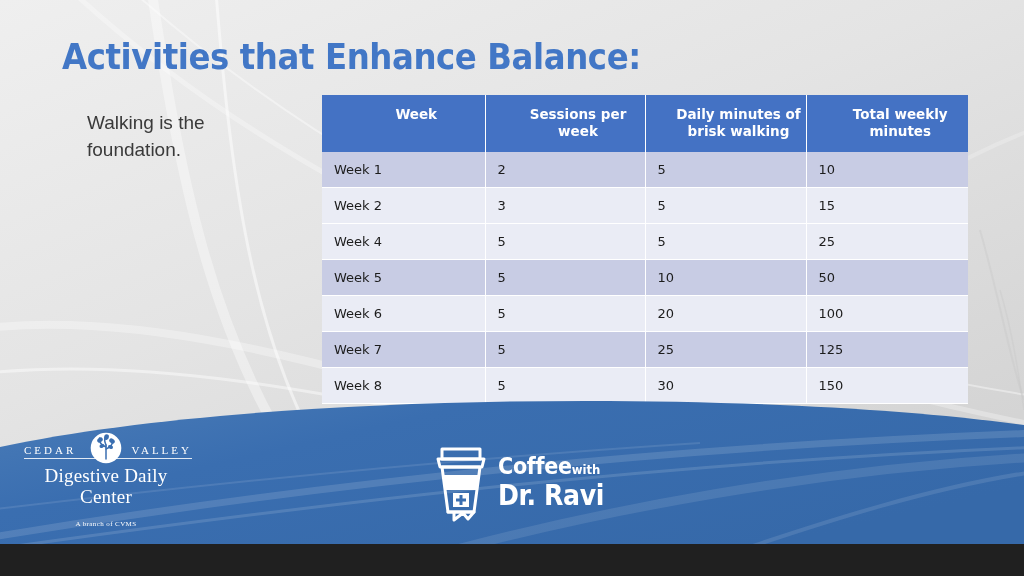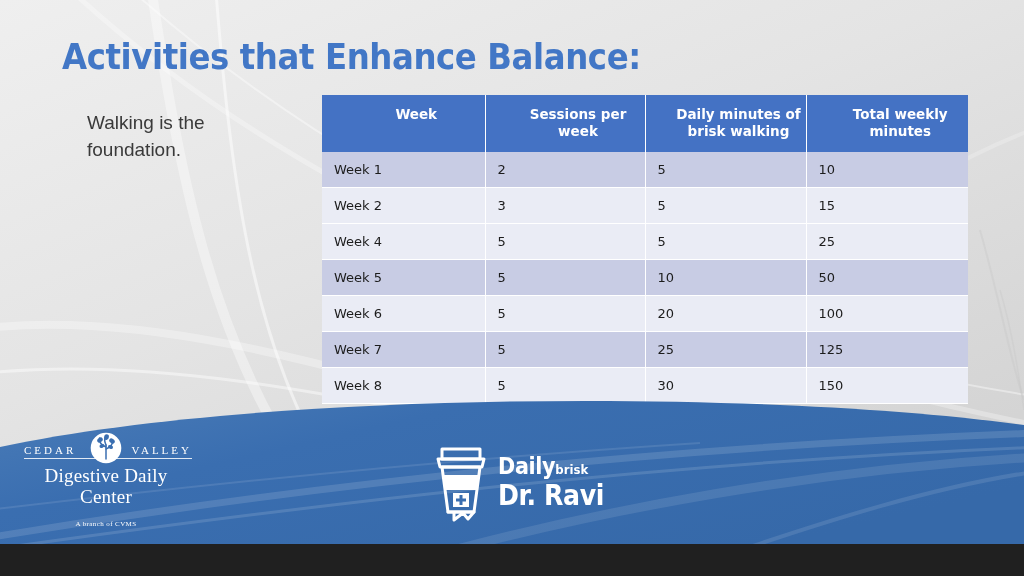--- a/index.html
+++ b/index.html
@@ -356,7 +356,7 @@
     </svg>
     <div class="cwr-text">
       <div class="cwr-l1">
-        <span>Daily</span><span class="small">brisk</span>
+        <span>Coffee</span><span class="small">brisk</span>
       </div>
       <div class="cwr-l2">Dr. Ravi</div>
     </div>

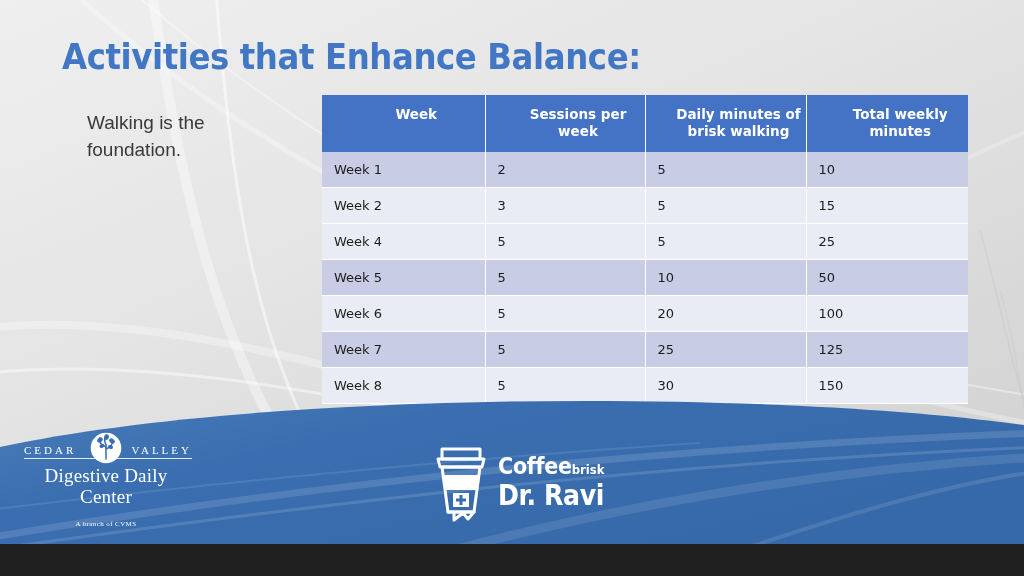--- a/index.html
+++ b/index.html
@@ -356,7 +356,7 @@
     </svg>
     <div class="cwr-text">
       <div class="cwr-l1">
-        <span>Coffee</span><span class="small">brisk</span>
+        <span>Coffee</span><span class="small">with</span>
       </div>
       <div class="cwr-l2">Dr. Ravi</div>
     </div>

